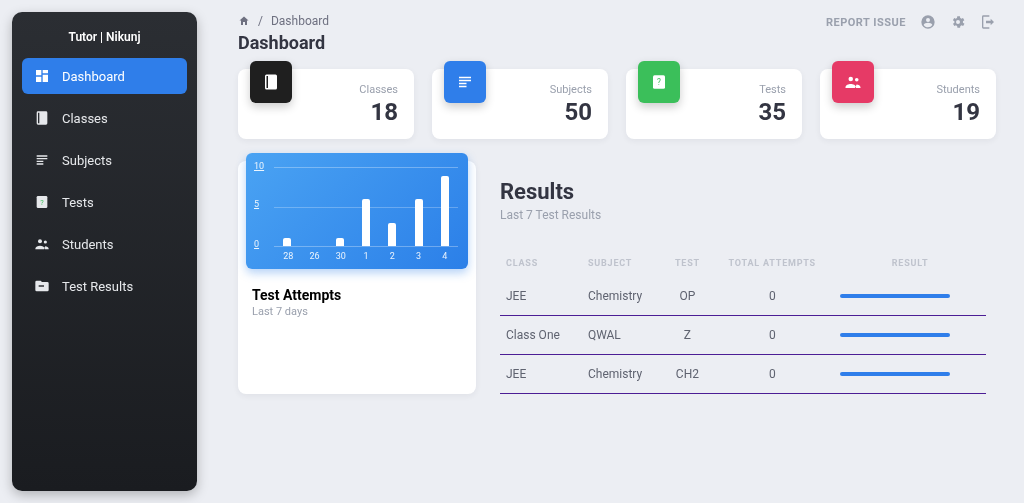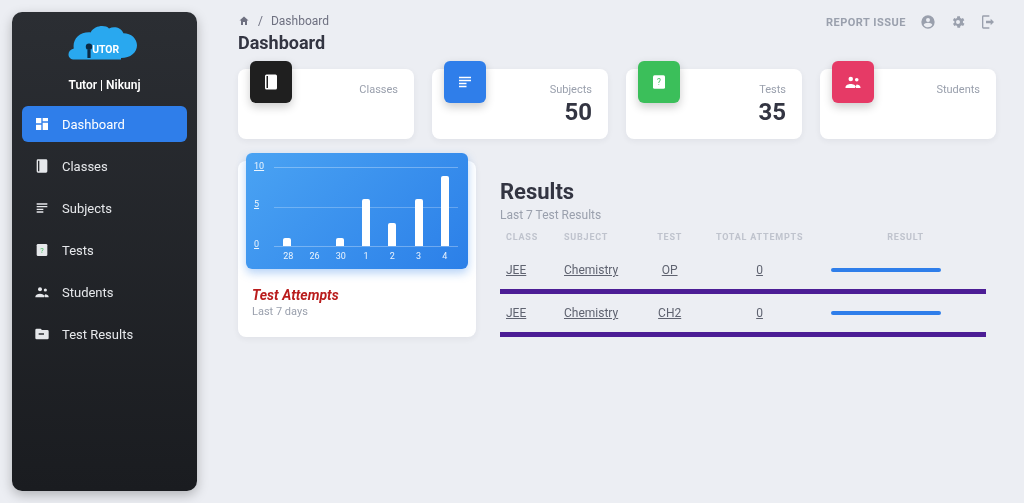--- a/index.html
+++ b/index.html
@@ -68,14 +68,6 @@
 
 <aside class="sidebar">
   <div class="logo-block">
-    <div class="logo">
-      <svg viewBox="0 0 100 60">
-          <path d="M70 40c12 0 20-7 20-16 0-8-7-15-17-15-3-7-11-9-18-6C50-2 37-1 32 8 18 7 9 17 11 28c-9 2-9 14 1 14h58z" fill="#29a8ef"></path>
-          <text x="34" y="34" font-size="13" font-weight="700" fill="#fff">UTOR</text>
-          <circle cx="30" cy="26" r="4" fill="#0b2a44"></circle>
-          <rect x="28" y="30" width="4" height="10" fill="#0b2a44"></rect>
-        </svg>
-    </div>
     <div class="brand">Tutor | Nikunj</div>
   </div>
   <ul class="nav">

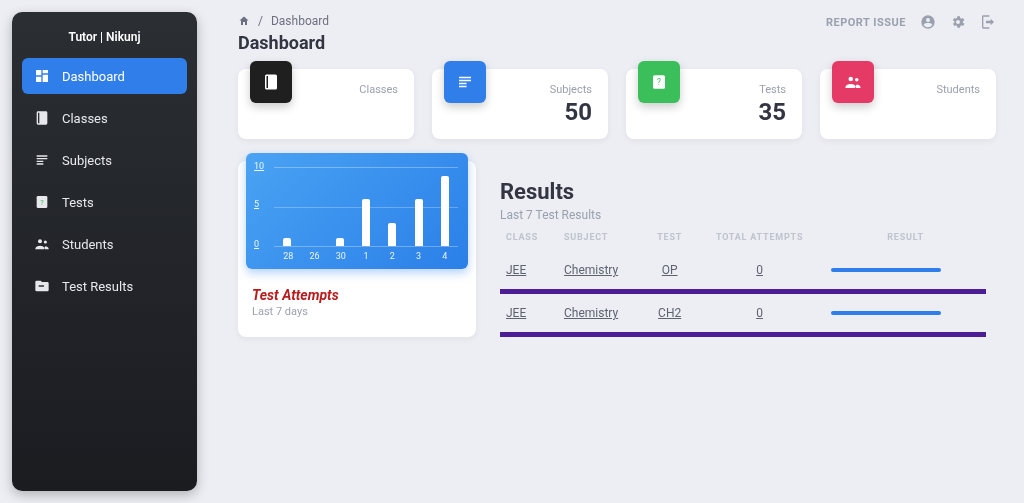--- a/index.html
+++ b/index.html
@@ -160,6 +160,7 @@
           </svg>
         </div>
         <div class="label">Classes</div>
+        <div class="value">18</div>
       </div>
       <div class="card">
         <div class="tile t-blue">

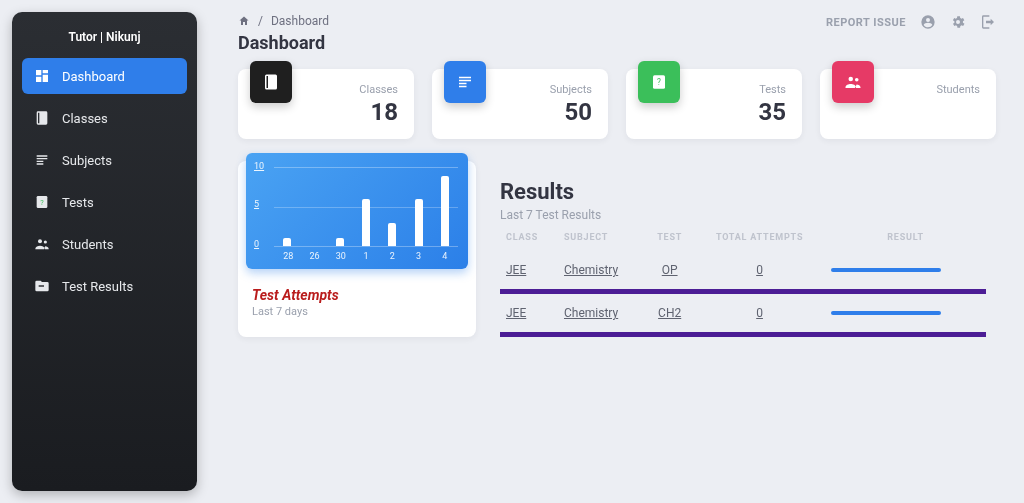--- a/index.html
+++ b/index.html
@@ -190,6 +190,7 @@
           </svg>
         </div>
         <div class="label">Students</div>
+        <div class="value">19</div>
       </div>
     </div>
 

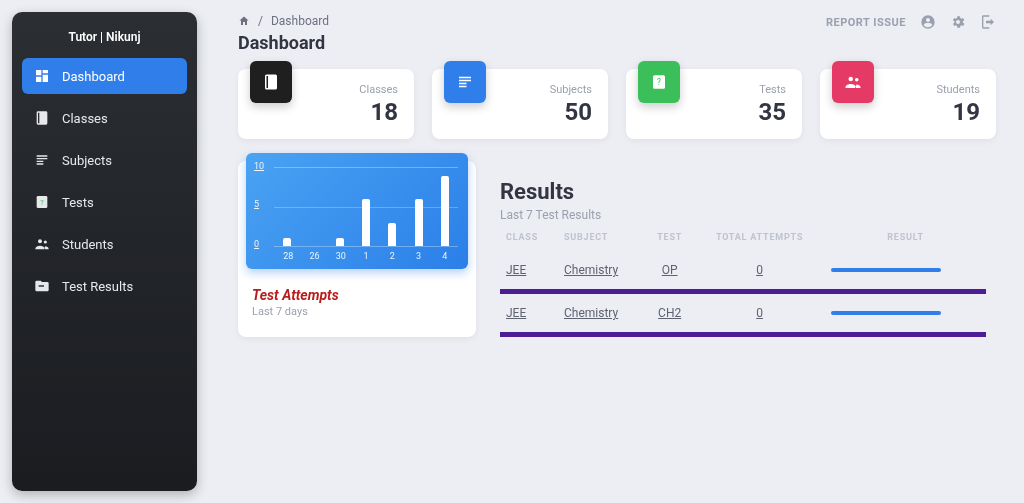--- a/index.html
+++ b/index.html
@@ -55,7 +55,7 @@
 .results { flex: 1; padding: 18px 10px 0 0; }
 .r-title { color: #333542; font-size: 22px; font-weight: 700; }
 .r-sub { color: #9aa0ad; font-size: 12px; margin-top: 4px; }
-table { width: 100%; border-collapse: collapse; margin-top: 2px; }
+table { width: 100%; border-collapse: collapse; margin-top: 28px; }
 th { text-align: left; color: #bfc3cd; font-size: 9px; font-weight: 700; letter-spacing: .8px; padding: 8px 6px; border-bottom: 1px solid #eceef3; }
 th.center, td.center { text-align: center; }
 td { color: #5f6370; font-size: 12px; padding: 12px 6px; border-bottom: 5px solid #4c1d95; text-decoration: underline; }

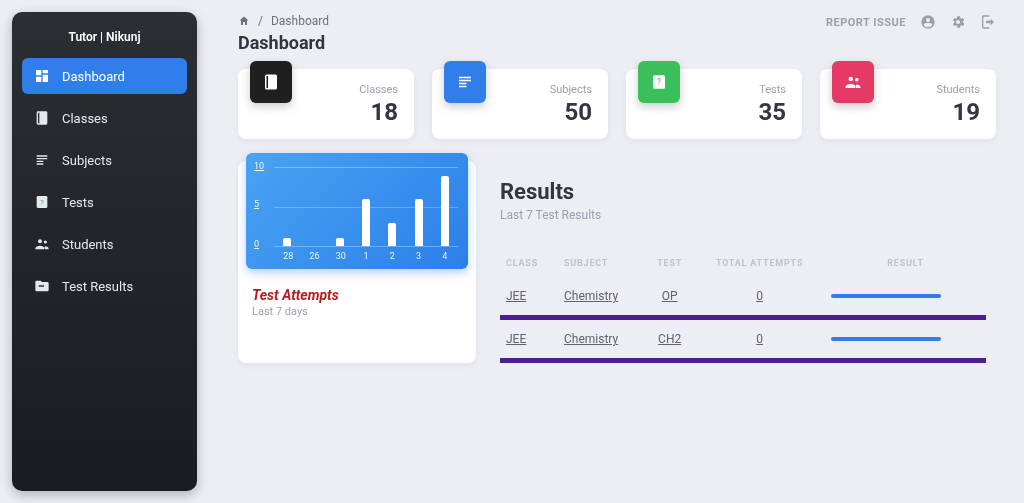--- a/index.html
+++ b/index.html
@@ -49,7 +49,7 @@
 .bar { width: 8px; background: #fff; border-radius: 2px 2px 0 0; }
 .xlabels { display: flex; justify-content: space-around; padding-left: 20px; margin-top: 4px; }
 .xlabels span { color: rgba(255,255,255,.9); font-size: 9px; width: 8px; text-align: center; }
-.chart-title { color: #b91c1c; font-size: 14px; font-weight: 700; margin: 14px 14px 2px 14px; font-style: italic; }
+.chart-title { color: #000000; font-size: 14px; font-weight: 700; margin: 14px 14px 2px 14px; }
 .chart-sub { color: #9aa0ad; font-size: 11px; margin: 0 14px; }
 
 .results { flex: 1; padding: 18px 10px 0 0; }

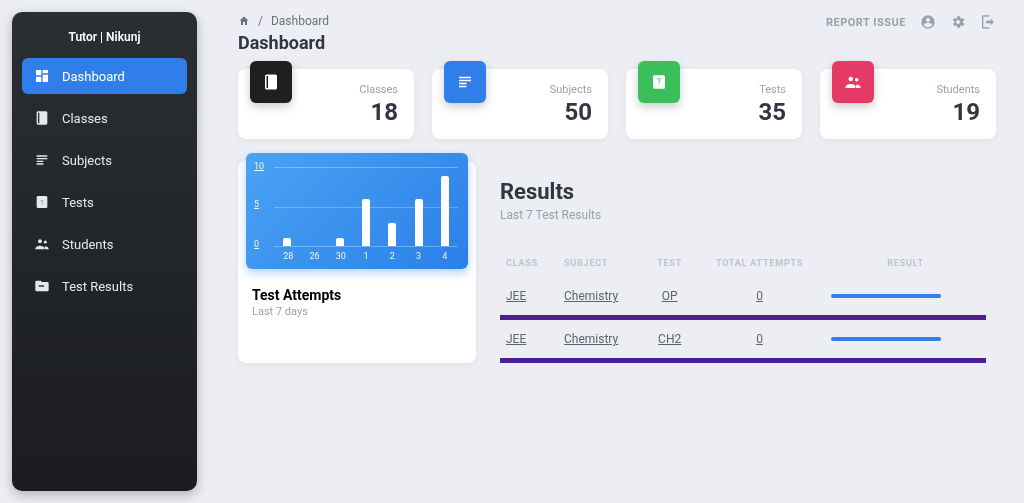--- a/index.html
+++ b/index.html
@@ -58,7 +58,7 @@
 table { width: 100%; border-collapse: collapse; margin-top: 28px; }
 th { text-align: left; color: #bfc3cd; font-size: 9px; font-weight: 700; letter-spacing: .8px; padding: 8px 6px; border-bottom: 1px solid #eceef3; }
 th.center, td.center { text-align: center; }
-td { color: #5f6370; font-size: 12px; padding: 12px 6px; border-bottom: 5px solid #4c1d95; text-decoration: underline; }
+td { color: #5f6370; font-size: 12px; padding: 12px 6px; border-bottom: 1px solid #4c1d95; }
 .prog { width: 110px; height: 4px; border-radius: 3px; }
 .p-blue { background: #2f7eea; }
 .p-green { background: #3bbf5a; }

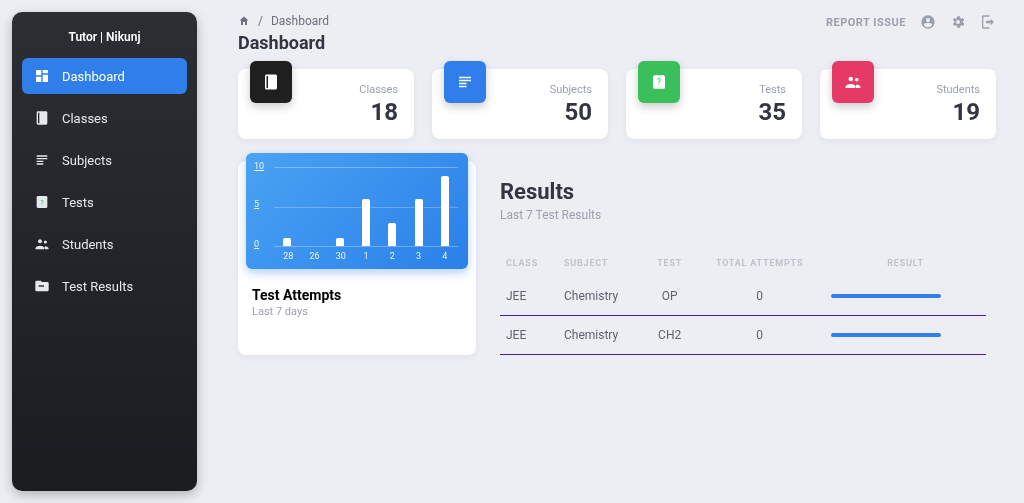--- a/index.html
+++ b/index.html
@@ -251,6 +251,15 @@
               </td>
             </tr>
             <tr>
+              <td>Class One</td>
+              <td>QWAL</td>
+              <td class="center">Z</td>
+              <td class="center">0</td>
+              <td class="center">
+                <div class="prog p-blue"></div>
+              </td>
+            </tr>
+            <tr>
               <td>JEE</td>
               <td>Chemistry</td>
               <td class="center">CH2</td>

